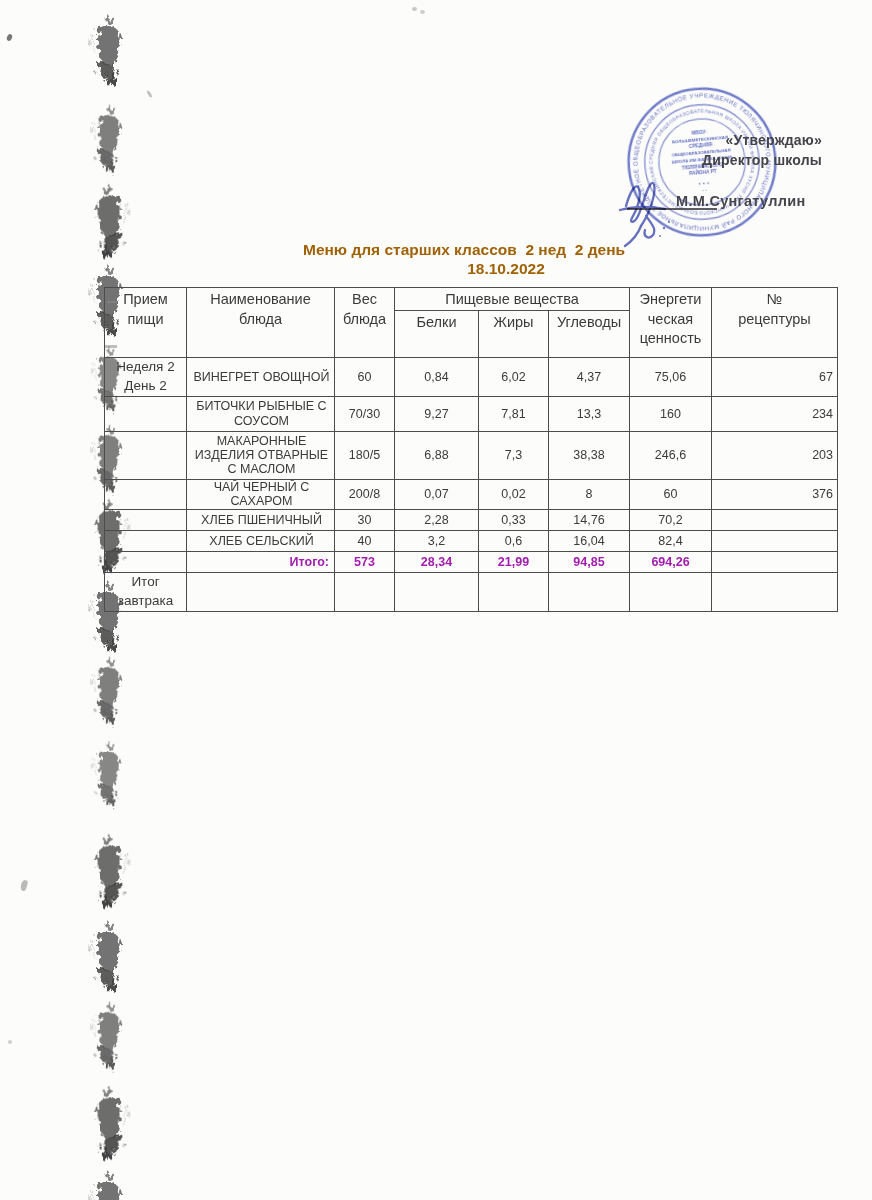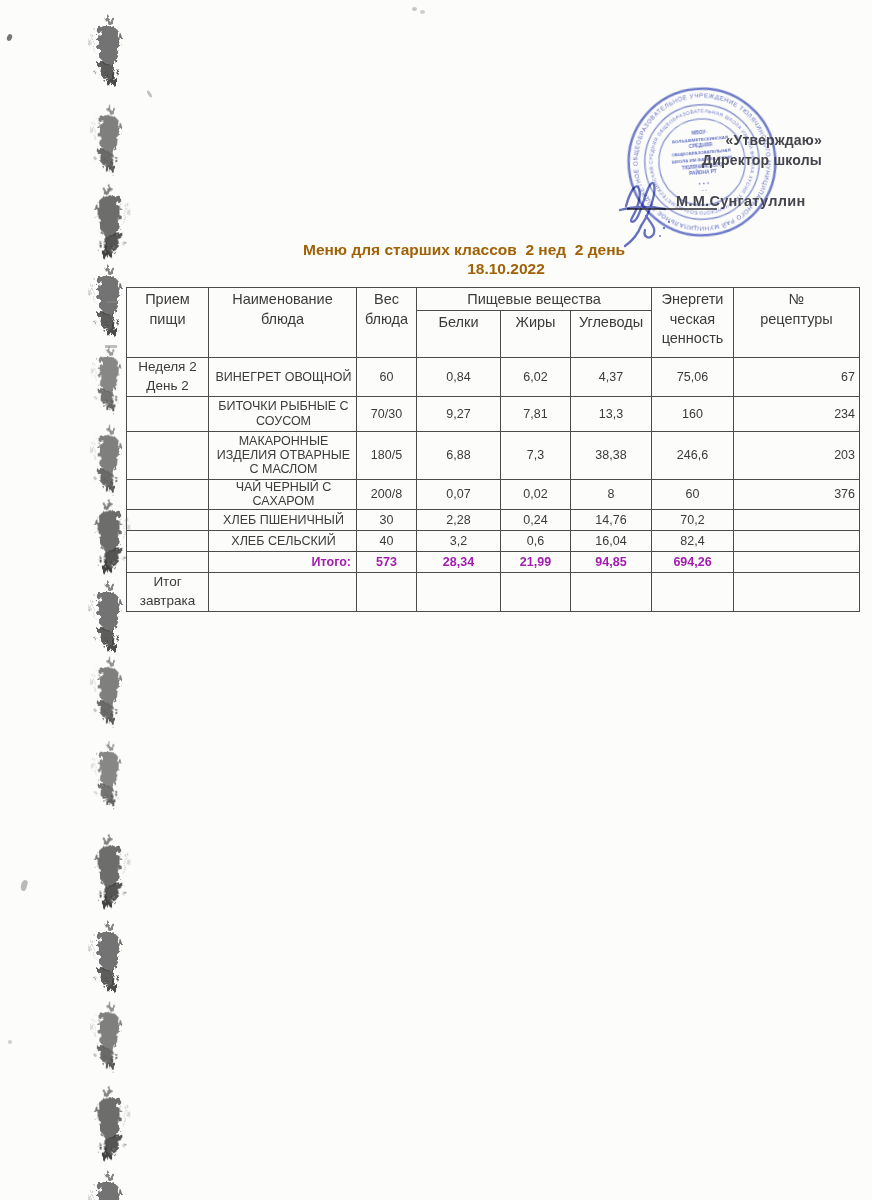--- a/index.html
+++ b/index.html
@@ -39,7 +39,7 @@
   #title-2{top:260px;}
   #title-2 span{position:relative;left:17px;}
   
-  #menu-table{position:absolute;left:126px;top:287px;border-collapse:collapse;
+  #menu-table{position:absolute;left:104px;top:287px;border-collapse:collapse;
     table-layout:fixed;font-size:12.5px;color:#3b3b3b;line-height:1.15;}
   #menu-table td{border:1.5px solid #4c4c4c;padding:0 3px;overflow:hidden;}
   #menu-table .hc{font-size:14.5px;text-align:center;vertical-align:top;

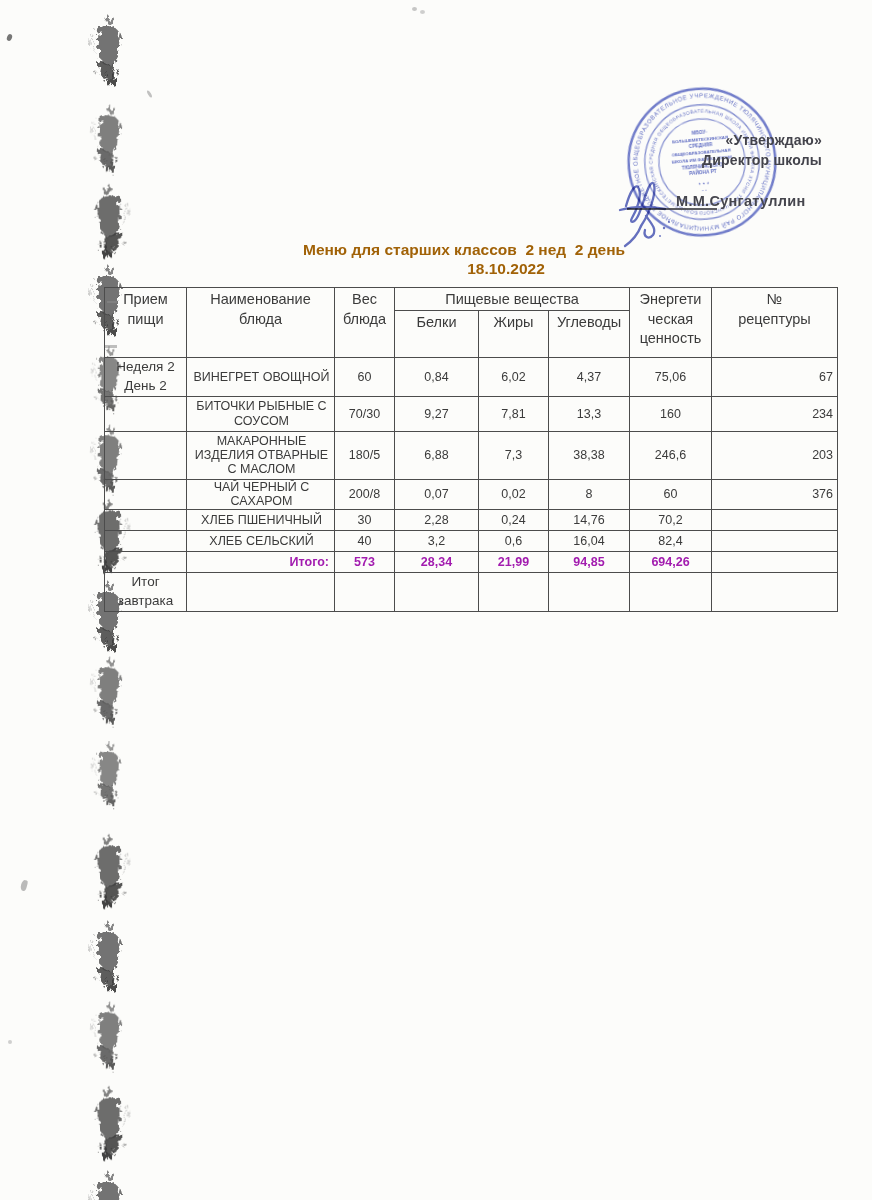--- a/index.html
+++ b/index.html
@@ -256,7 +256,7 @@
       <td class="nm">ХЛЕБ ПШЕНИЧНЫЙ</td>
       <td class="ct">30</td>
       <td class="ct">2,28</td>
-      <td class="ct">0,24</td>
+      <td class="ct">0,33</td>
       <td class="ct">14,76</td>
       <td class="ct">70,2</td>
       <td class="rt"></td>

